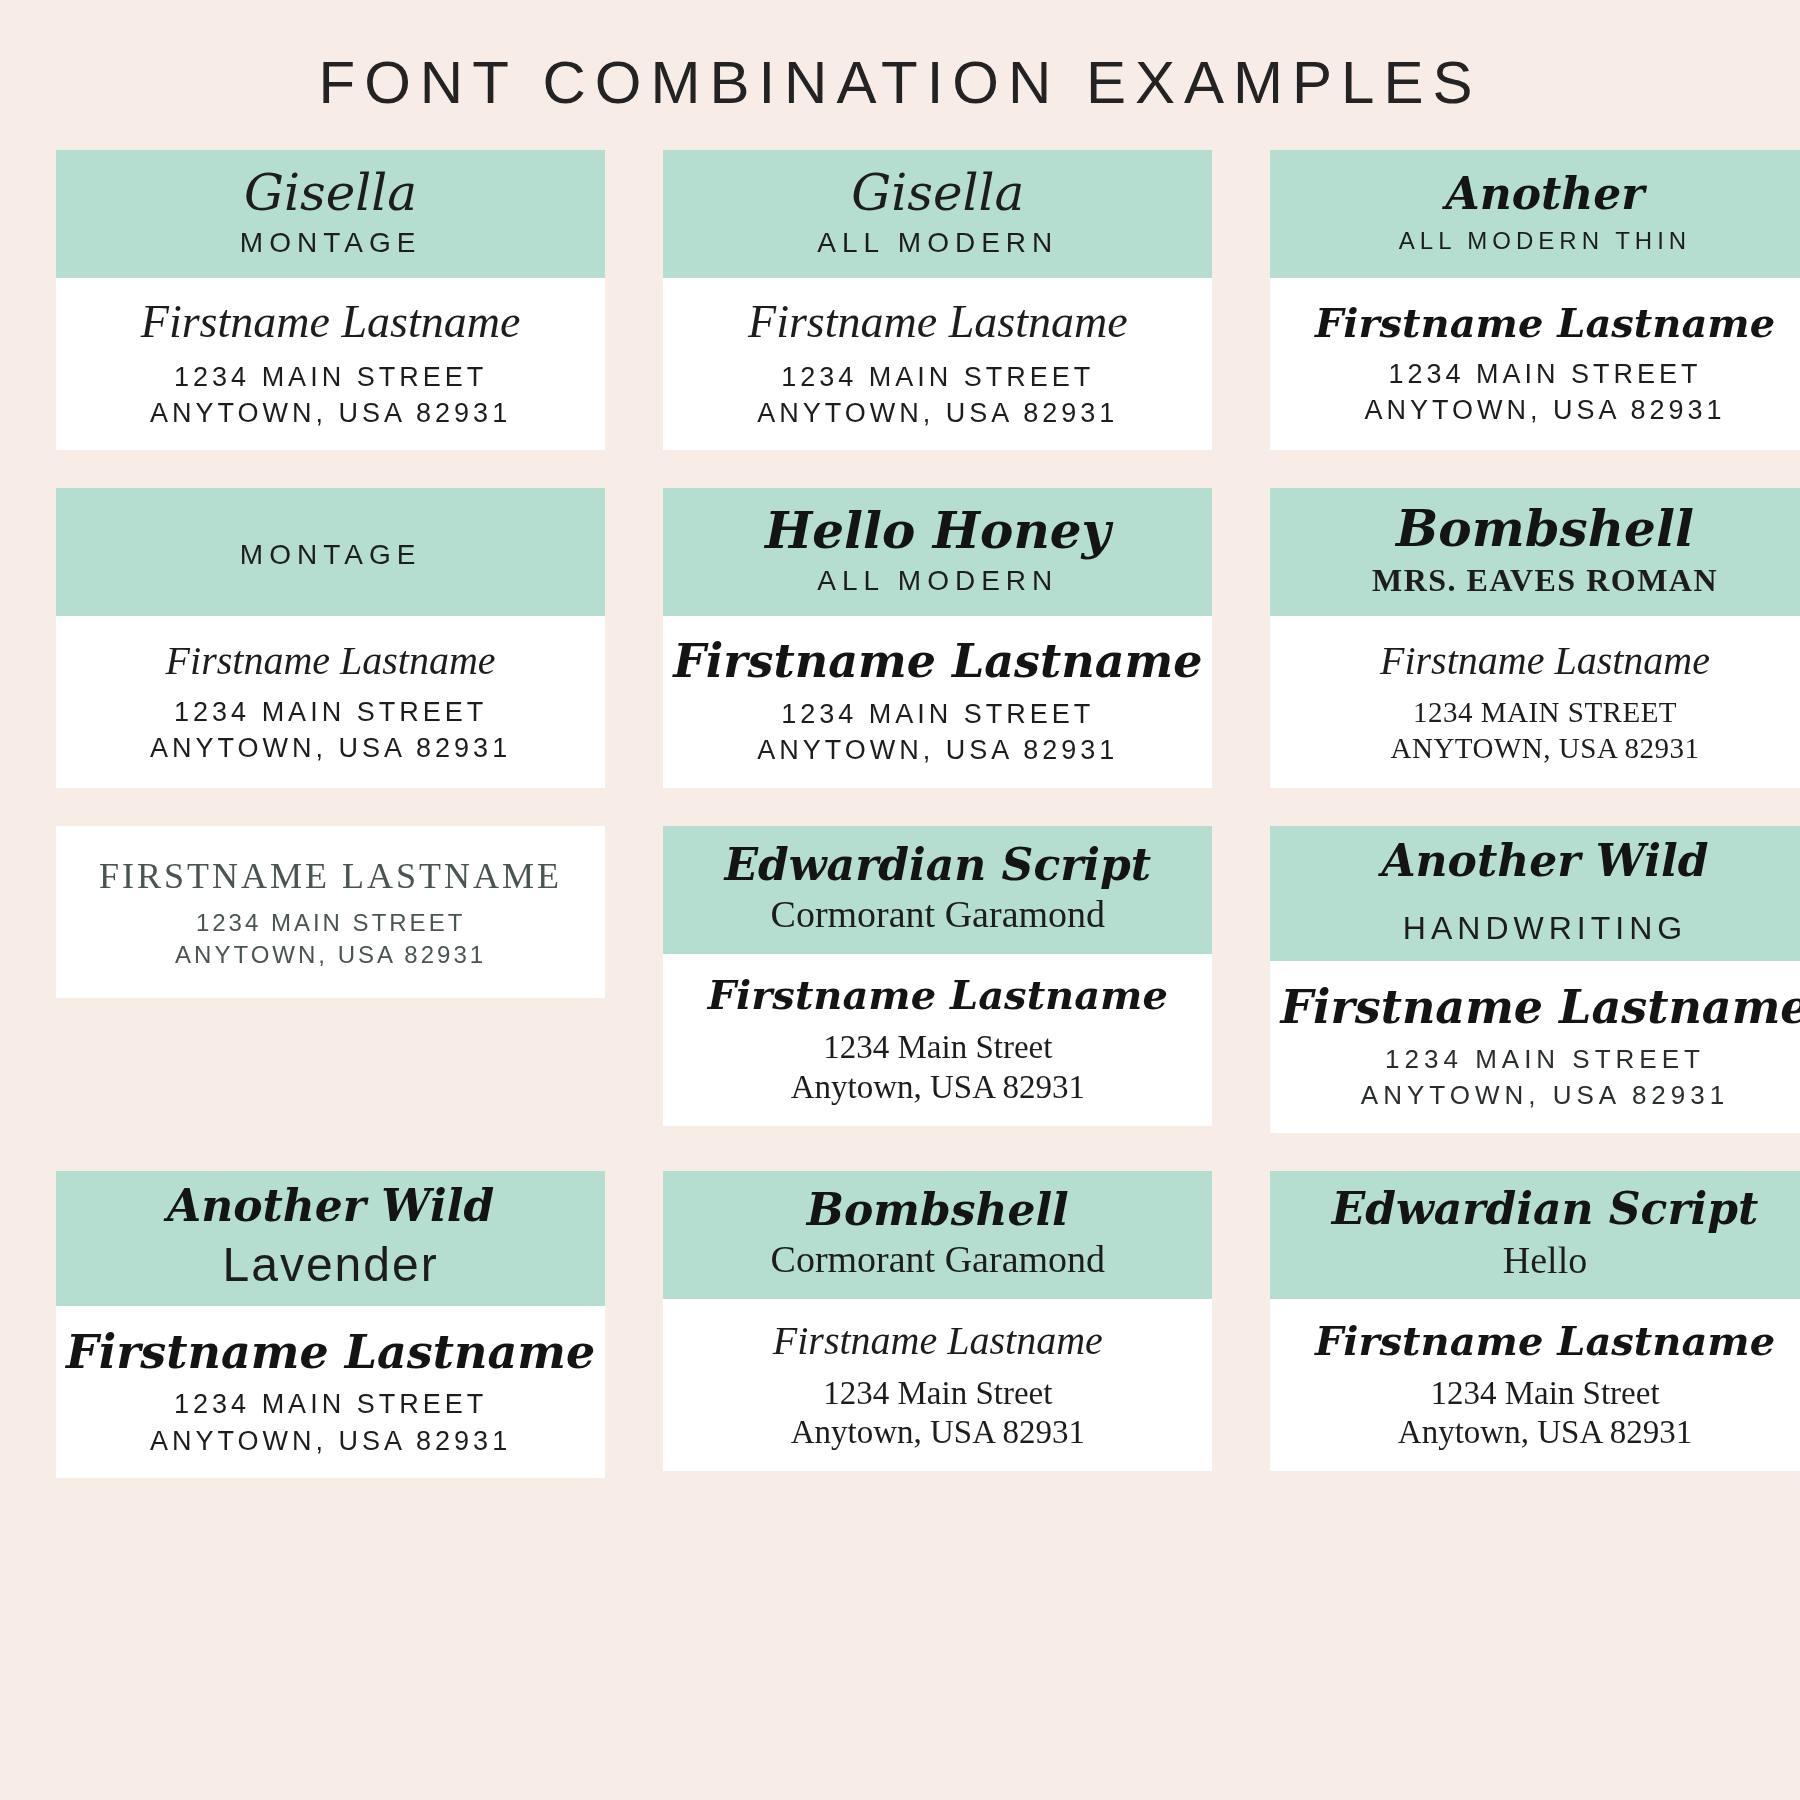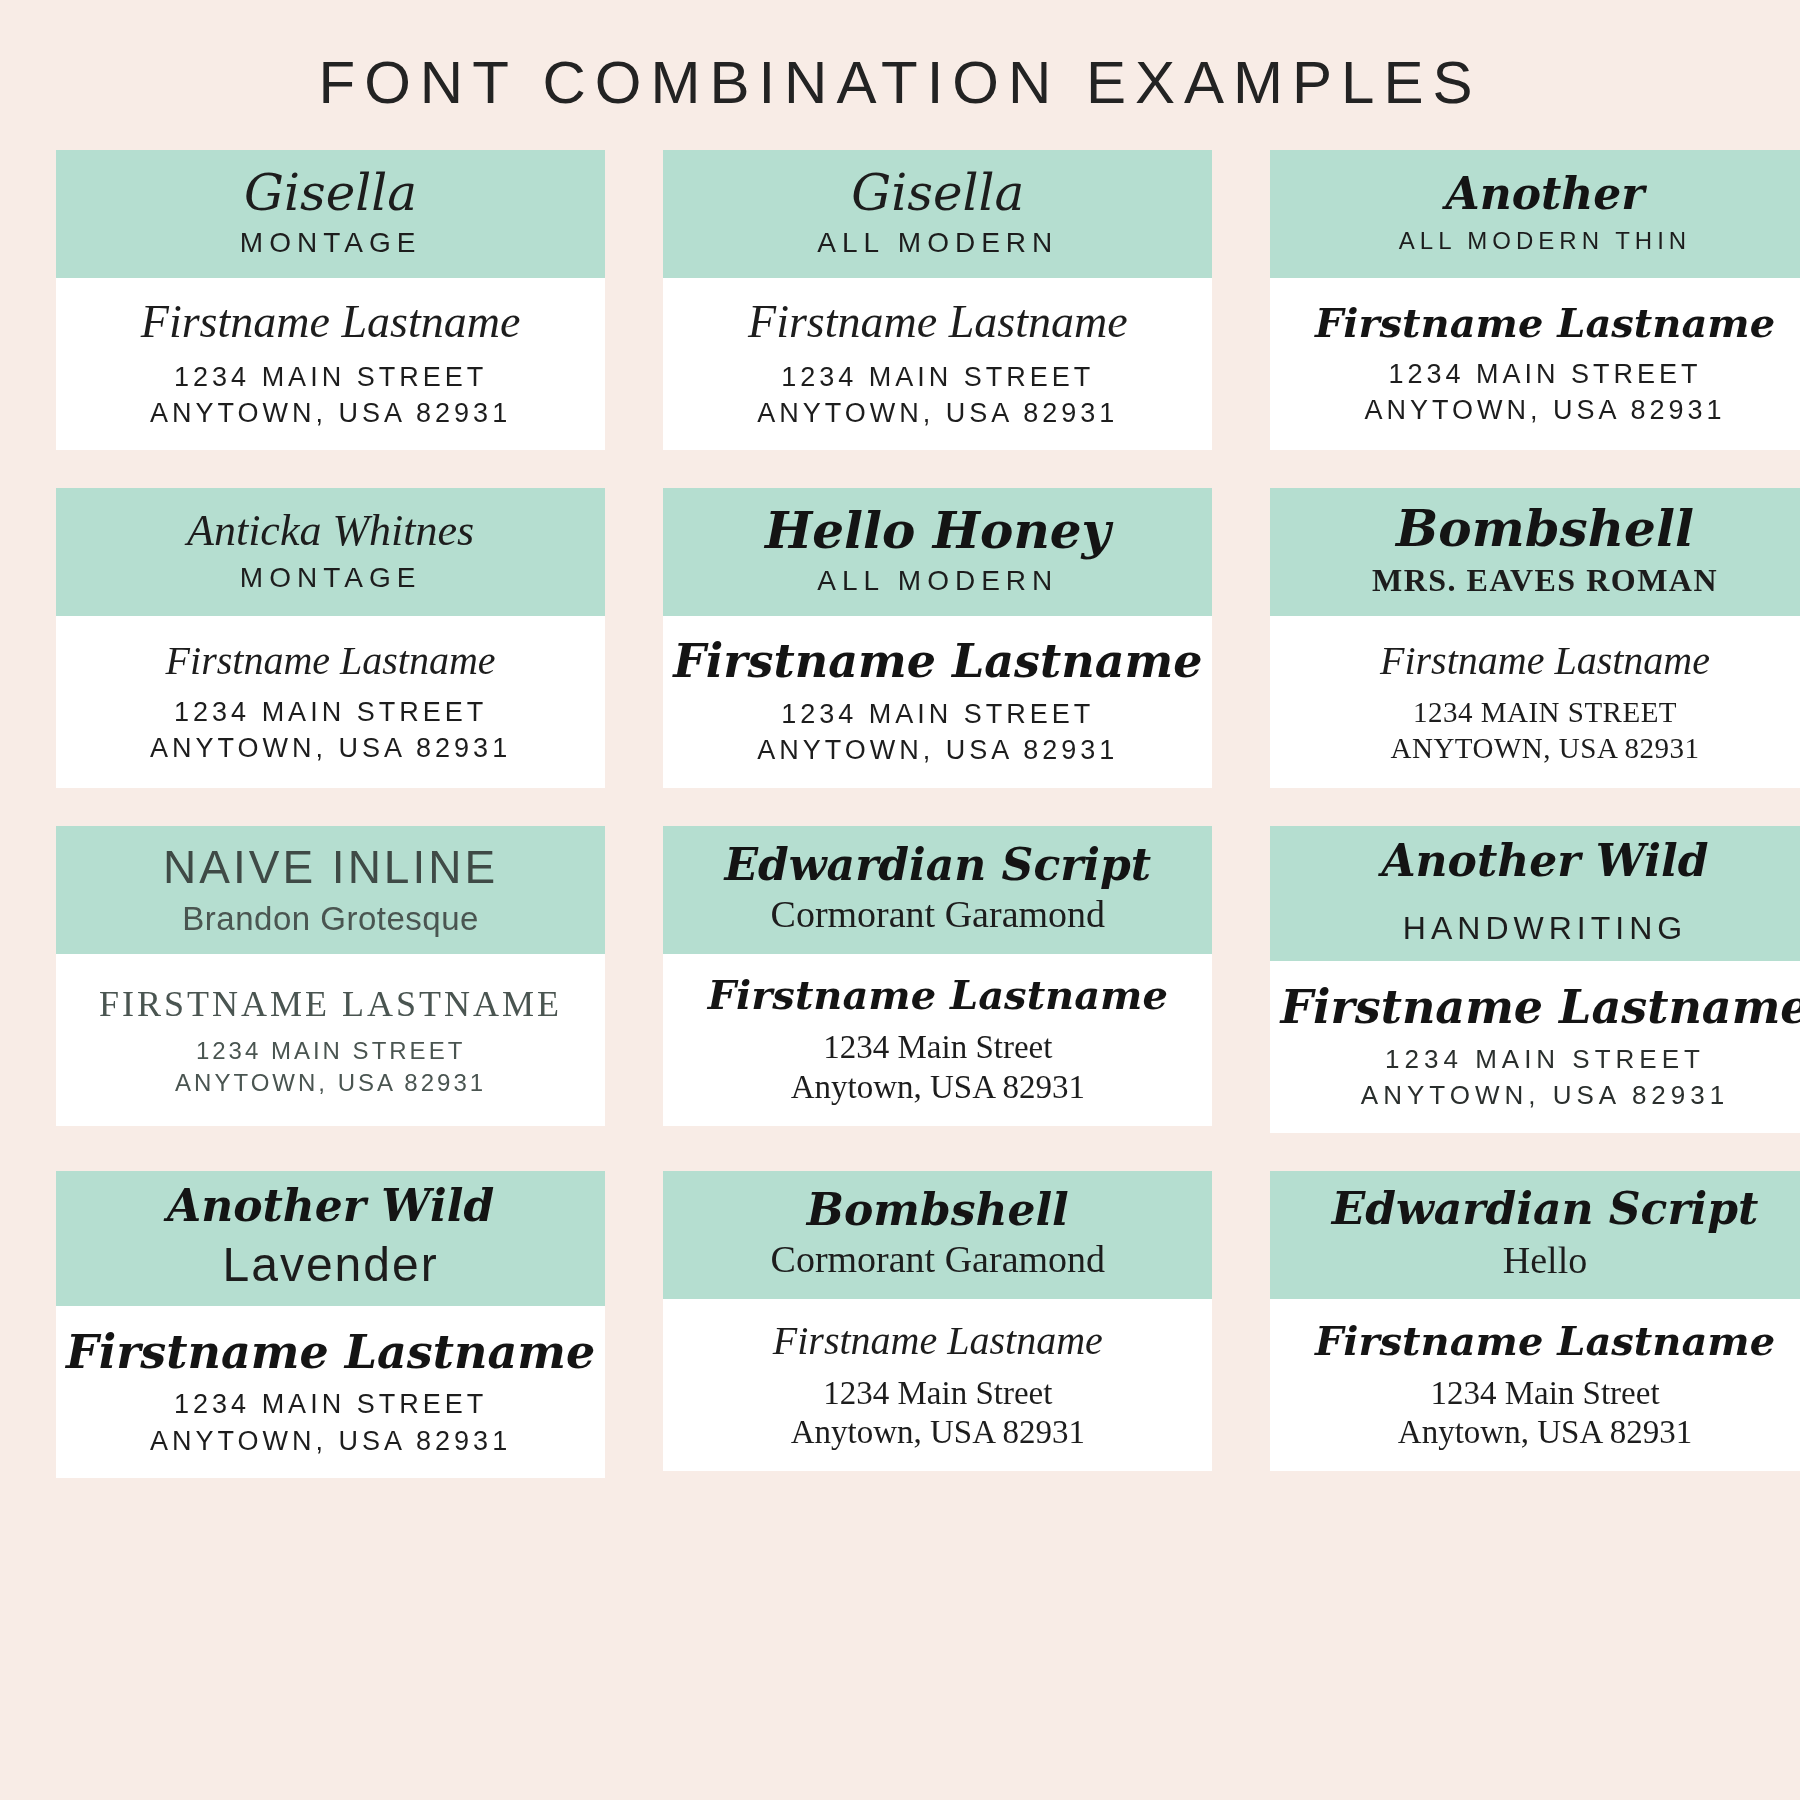--- a/index.html
+++ b/index.html
@@ -238,7 +238,6 @@
 
     <div class="card">
       <div class="card-head">
-        <div class="script-fine h-script-md">Anticka Whitnes</div>
         <div class="sans-wide h-sub-wide">MONTAGE</div>
       </div>
       <div class="card-body">

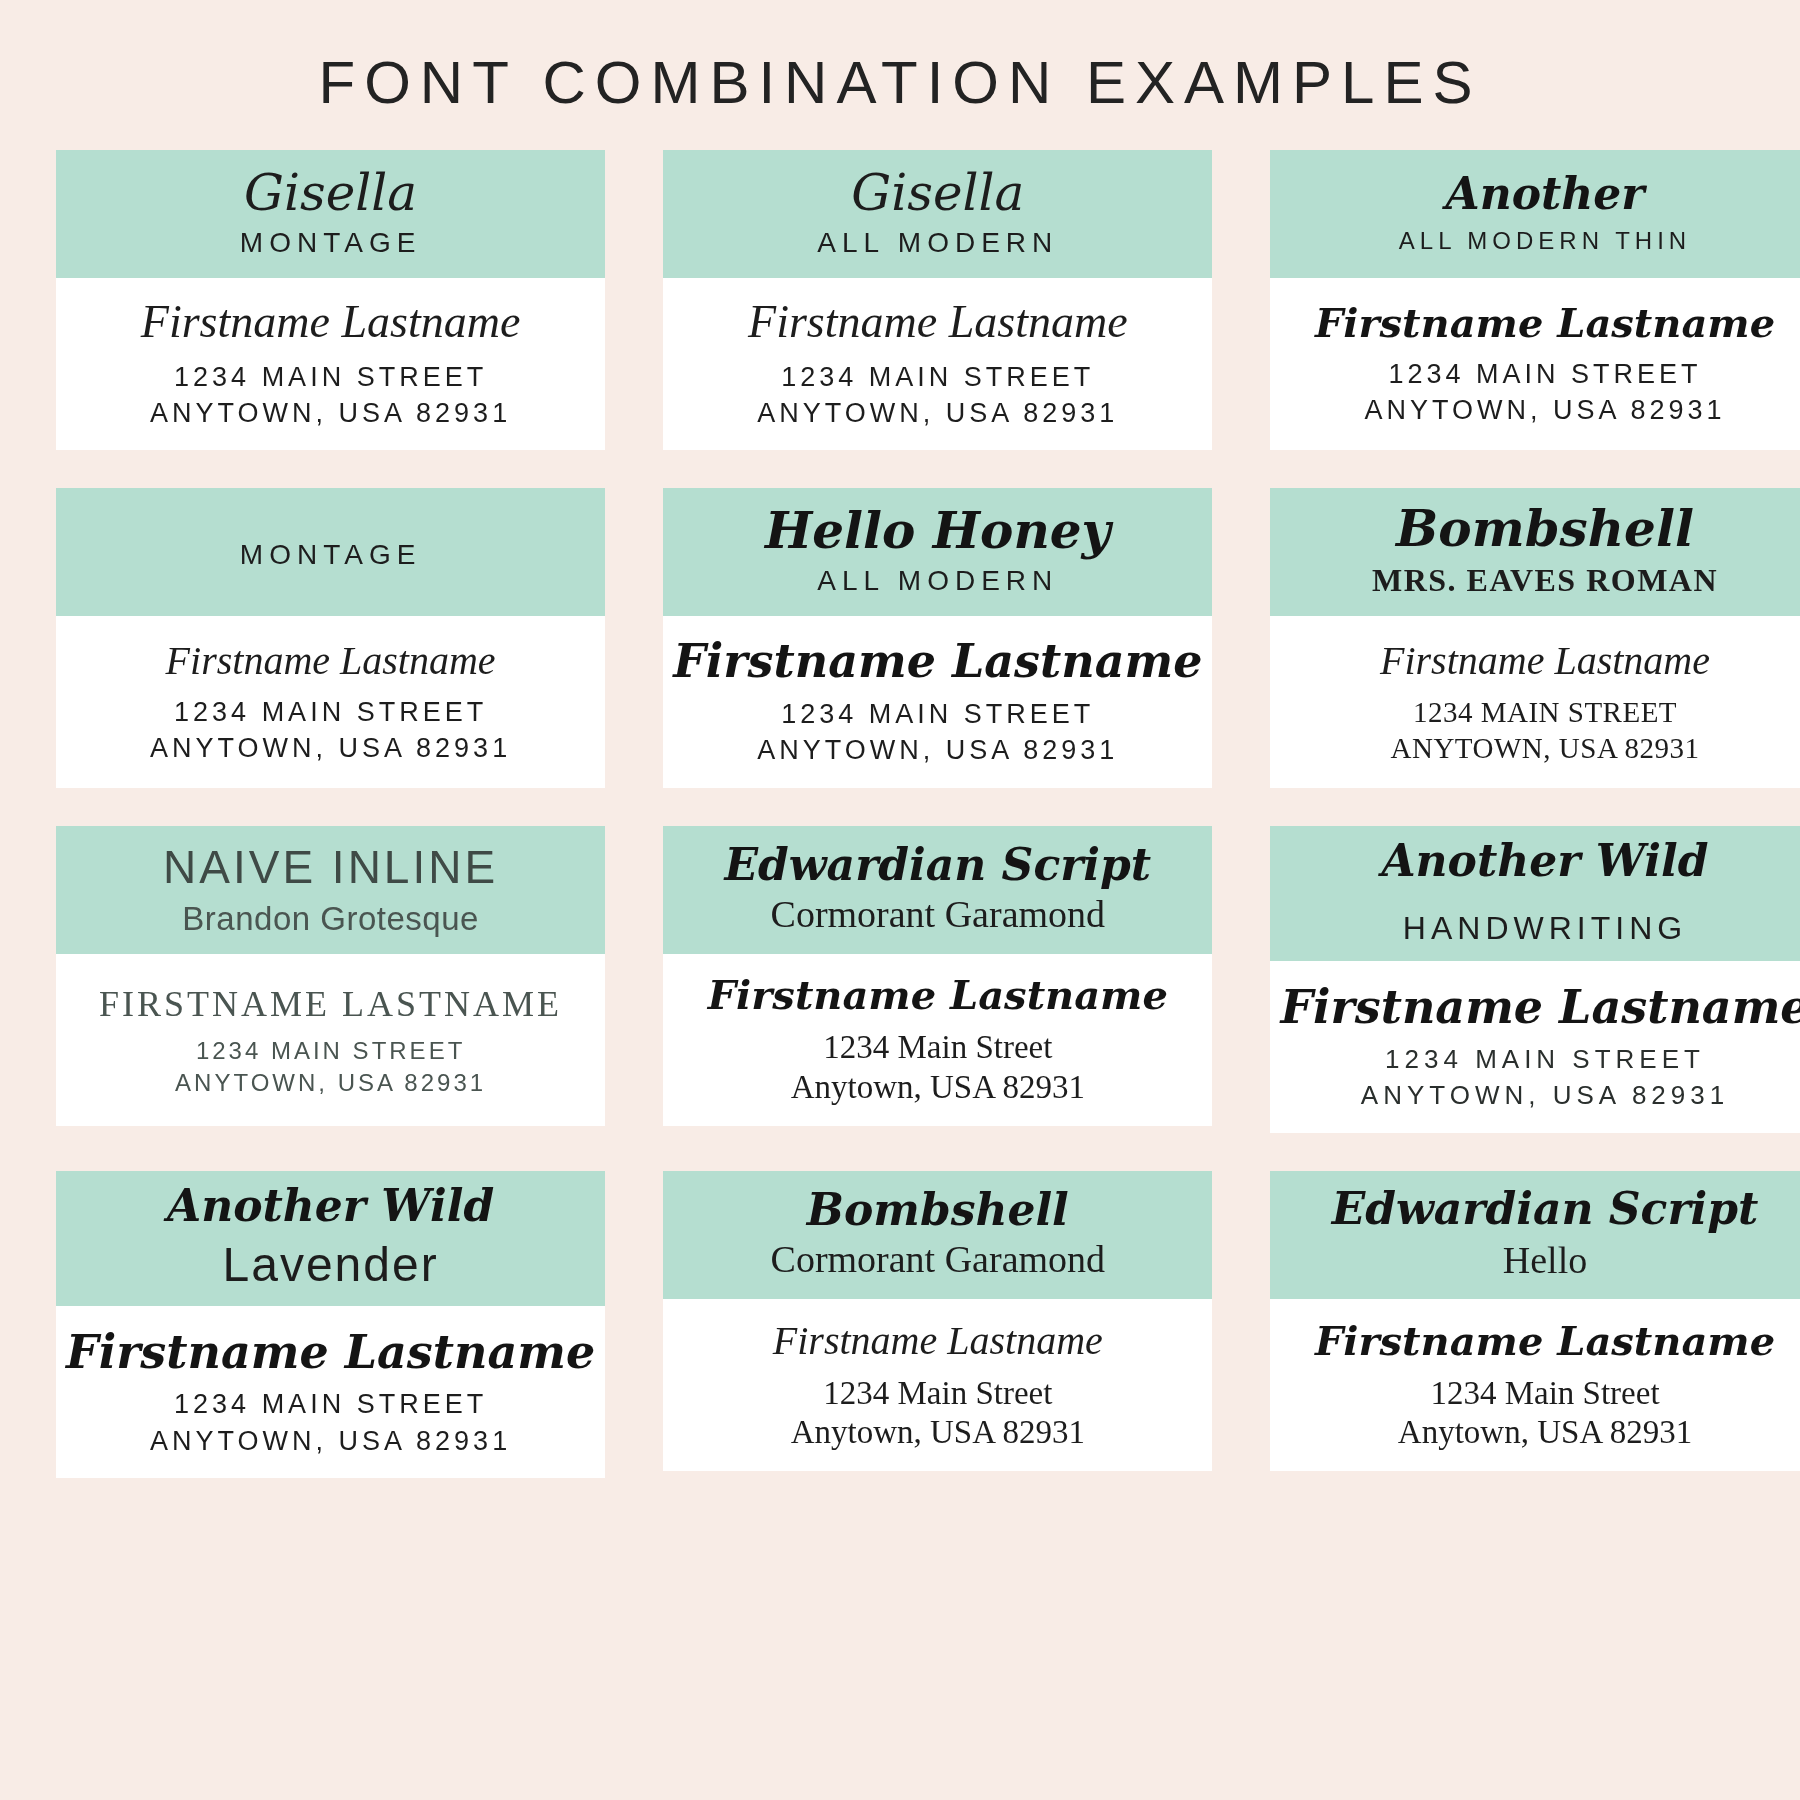--- a/index.html
+++ b/index.html
@@ -272,10 +272,6 @@
     </div>
 
     <div class="card">
-      <div class="card-head">
-        <div class="h-inline">NAIVE INLINE</div>
-        <div class="h-grotesque">Brandon Grotesque</div>
-      </div>
       <div class="card-body">
         <div class="name-caps-serif">FIRSTNAME LASTNAME</div>
         <div class="addr-wide-sm">1234 MAIN STREET</div>

